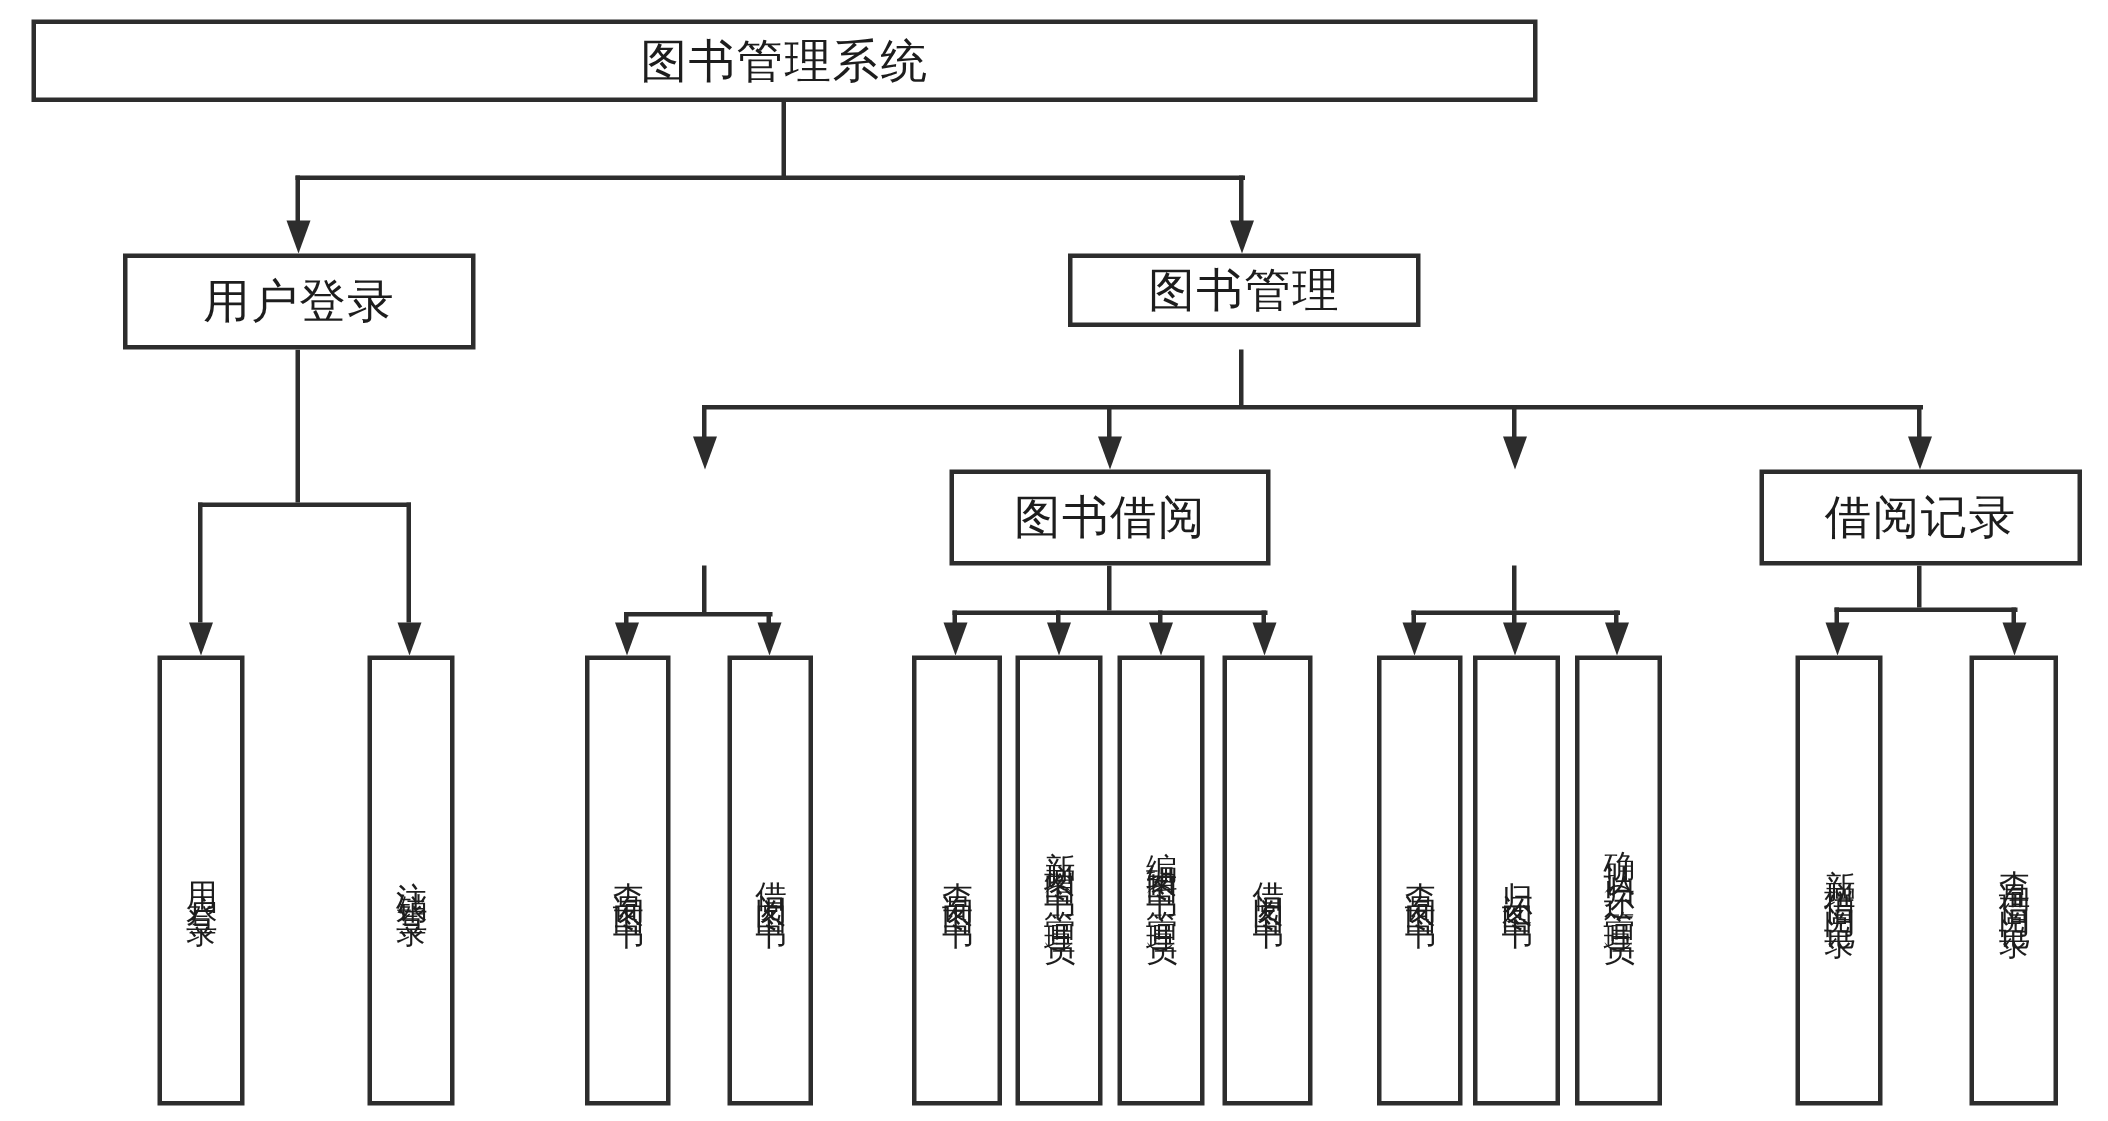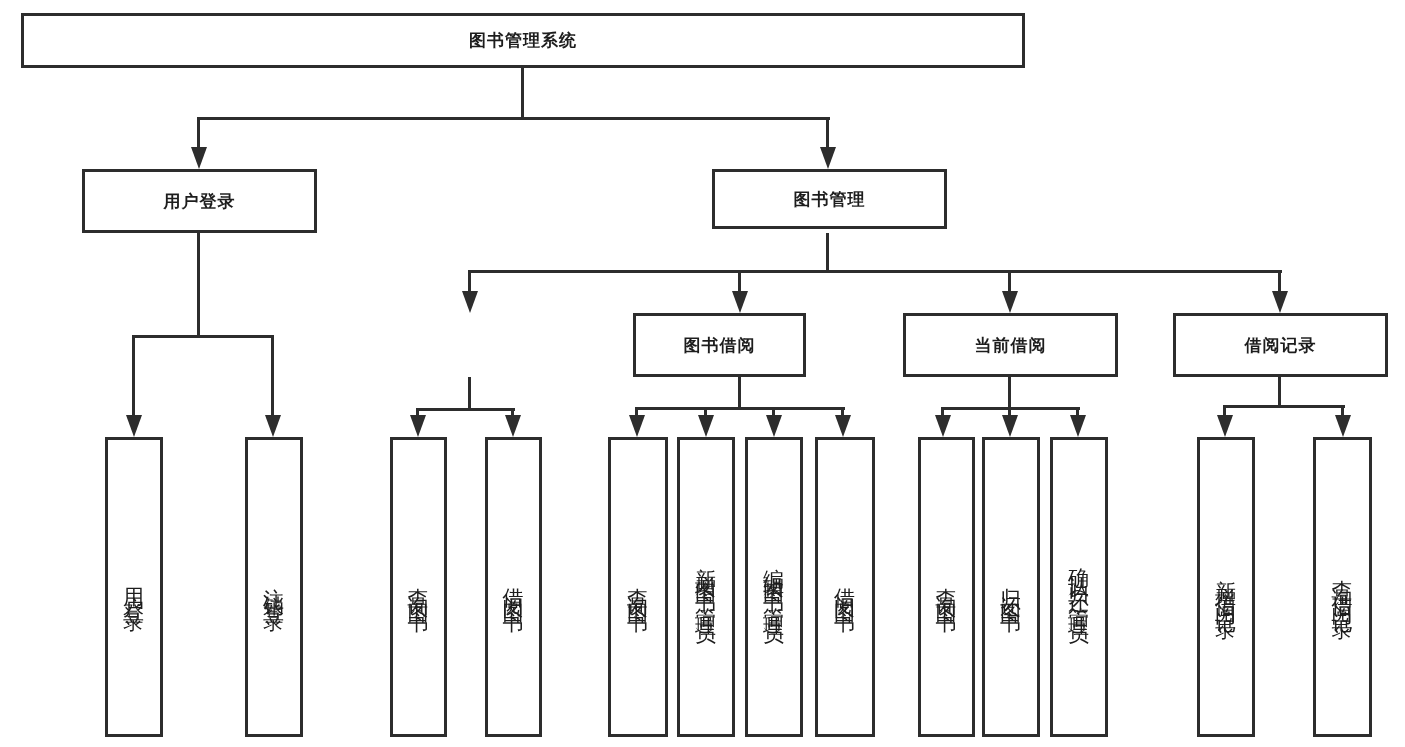--- a/index.html
+++ b/index.html
@@ -11,7 +11,7 @@
     position:absolute;background:#ffffff;border:3px solid #2d2d2d;box-sizing:border-box;
     display:flex;align-items:center;justify-content:center;text-align:center;
   }
-  .hbox{font-size:17px;letter-spacing:1px;font-weight:bold;}
+  .hbox{font-size:31px;letter-spacing:1px;}
   .vbox{
     top:437px;height:300px;
     writing-mode:vertical-rl;text-orientation:mixed;

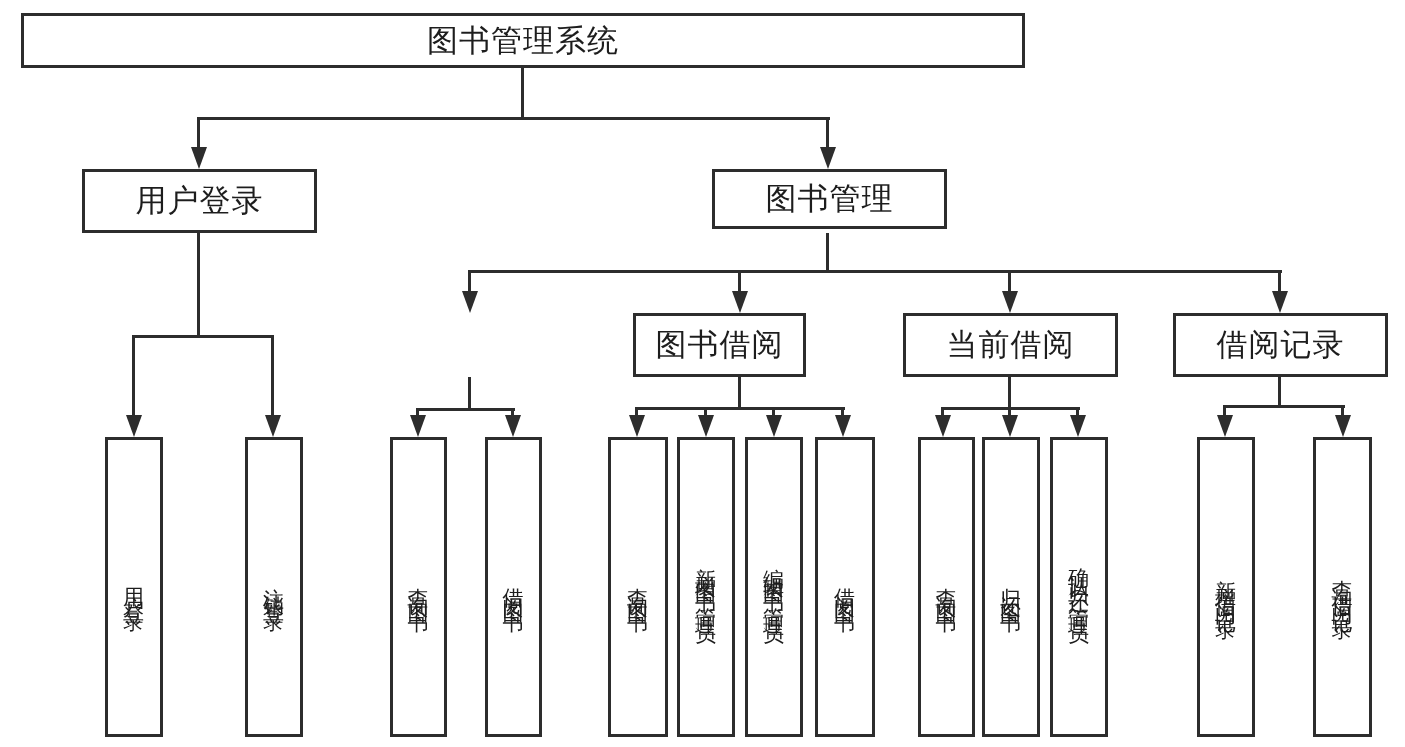--- a/index.html
+++ b/index.html
@@ -97,7 +97,7 @@
   <div class="box hbox" style="left:21px;top:13px;width:1004px;height:55px">图书管理系统</div>
 
   <div class="box hbox" style="left:82px;top:169px;width:235px;height:64px">用户登录</div>
-  <div class="box hbox" style="left:712px;top:169px;width:235px;height:60px">图书管理</div>
+  <div class="box hbox" style="left:712px;top:169px;width:235px;height:49px">图书管理</div>
 
   <div class="box hbox" style="left:633px;top:313px;width:173px;height:64px">图书借阅</div>
   <div class="box hbox" style="left:903px;top:313px;width:215px;height:64px">当前借阅</div>

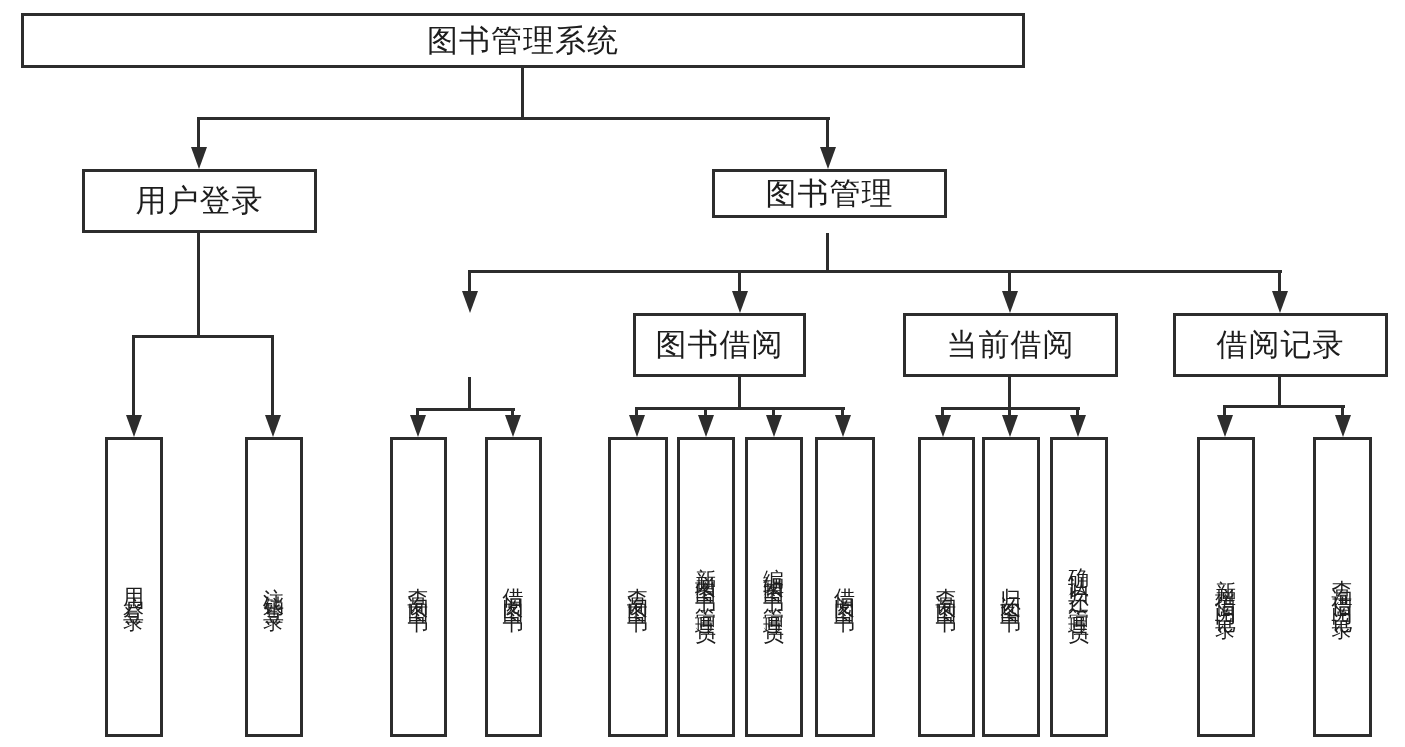--- a/index.html
+++ b/index.html
@@ -99,7 +99,7 @@
   <div class="box hbox" style="left:82px;top:169px;width:235px;height:64px">用户登录</div>
   <div class="box hbox" style="left:712px;top:169px;width:235px;height:49px">图书管理</div>
 
-  <div class="box hbox" style="left:633px;top:313px;width:173px;height:64px">图书借阅</div>
+  <div class="box hbox" style="left:633px;top:313px;width:214px;height:64px">图书借阅</div>
   <div class="box hbox" style="left:903px;top:313px;width:215px;height:64px">当前借阅</div>
   <div class="box hbox" style="left:1173px;top:313px;width:215px;height:64px">借阅记录</div>
 

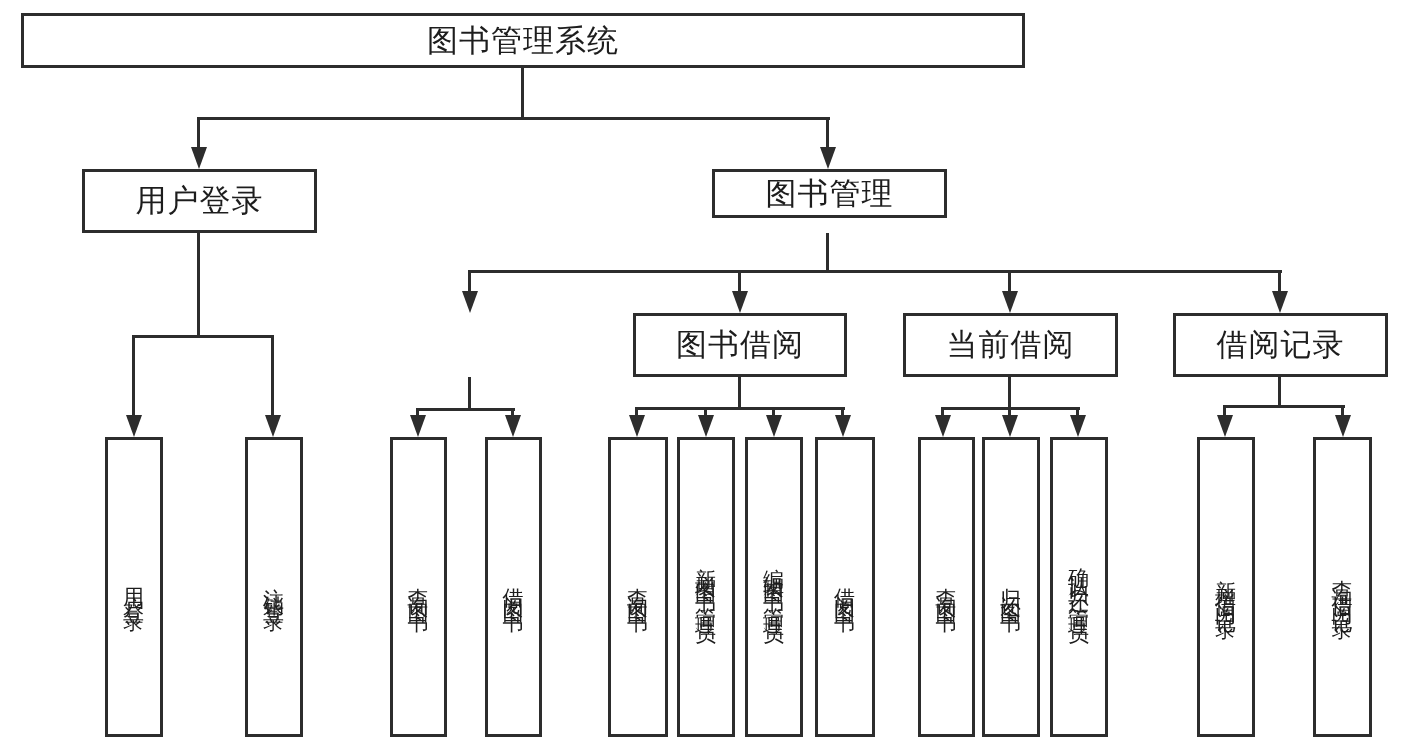--- a/index.html
+++ b/index.html
@@ -100,7 +100,6 @@
   <div class="box hbox" style="left:712px;top:169px;width:235px;height:49px">图书管理</div>
 
   <div class="box hbox" style="left:633px;top:313px;width:214px;height:64px">图书借阅</div>
-  <div class="box hbox" style="left:903px;top:313px;width:215px;height:64px">当前借阅</div>
   <div class="box hbox" style="left:1173px;top:313px;width:215px;height:64px">借阅记录</div>
 
   <div class="box vbox" style="left:105px;width:58px">用户登录</div>

